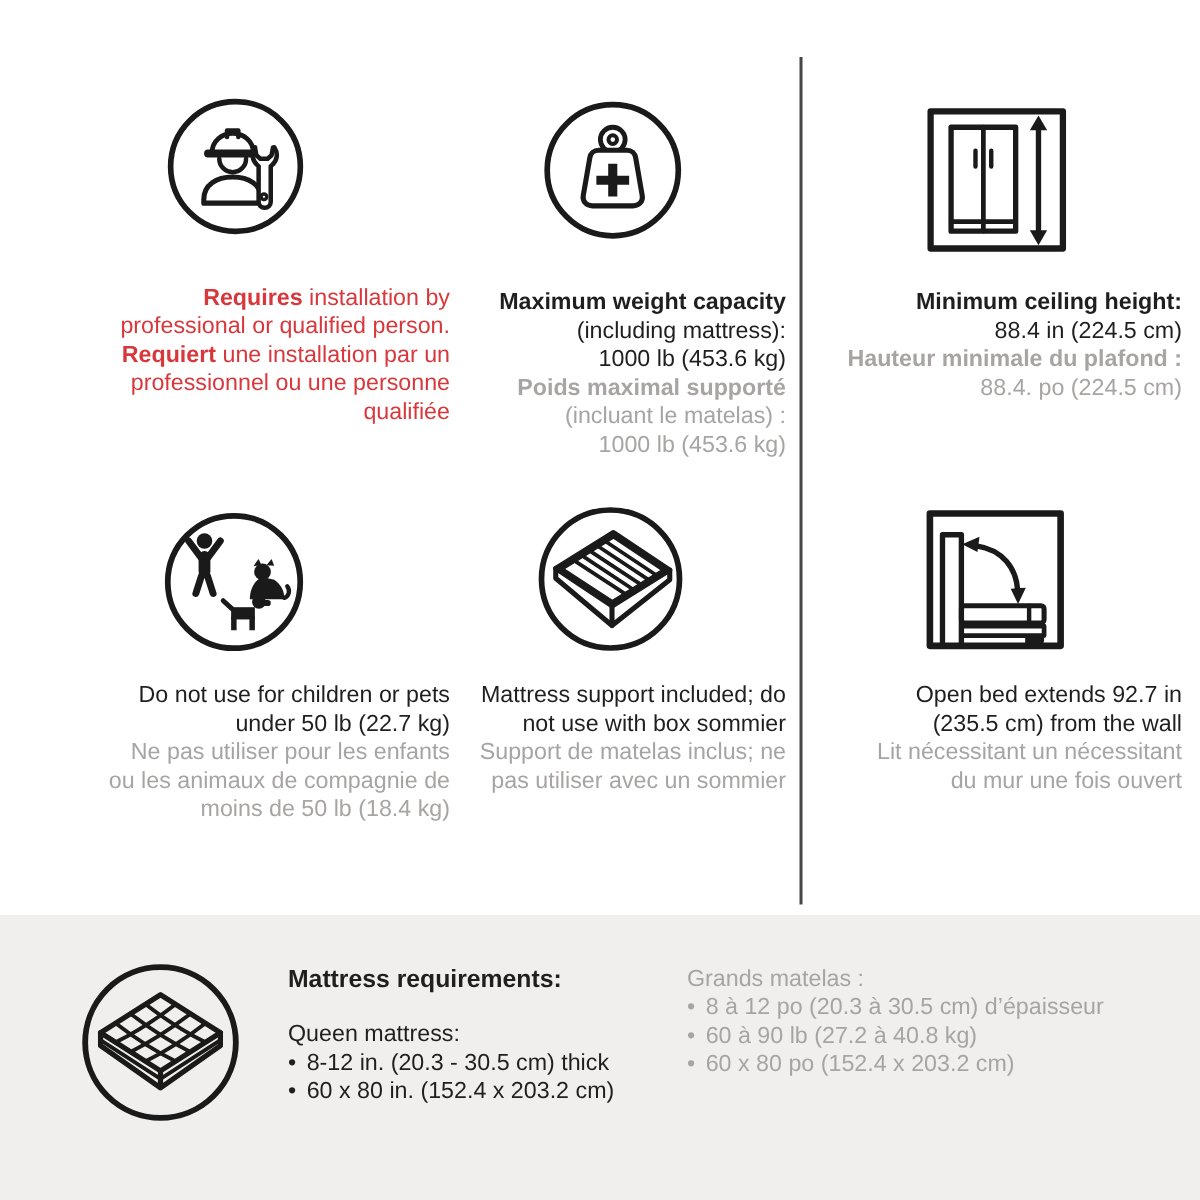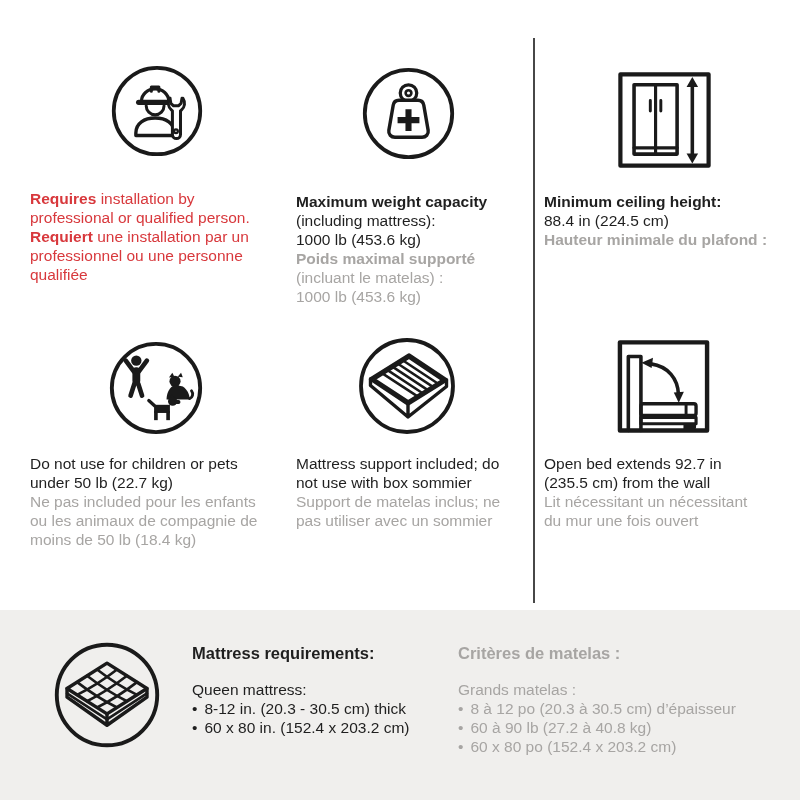--- a/index.html
+++ b/index.html
@@ -13,7 +13,7 @@
   .divider{position:absolute;left:533px;top:38px;width:2px;height:565px;background:var(--divider)}
   .icon{position:absolute}
   .icon svg{display:block;width:100%;height:100%}
-  .txt{position:absolute;text-align:left;font-size:15.5px;line-height:19px}
+  .txt{position:absolute;text-align:right;font-size:15.5px;line-height:19px}
   .line{white-space:nowrap}
   .b{font-weight:700}
   .en{color:var(--black)}

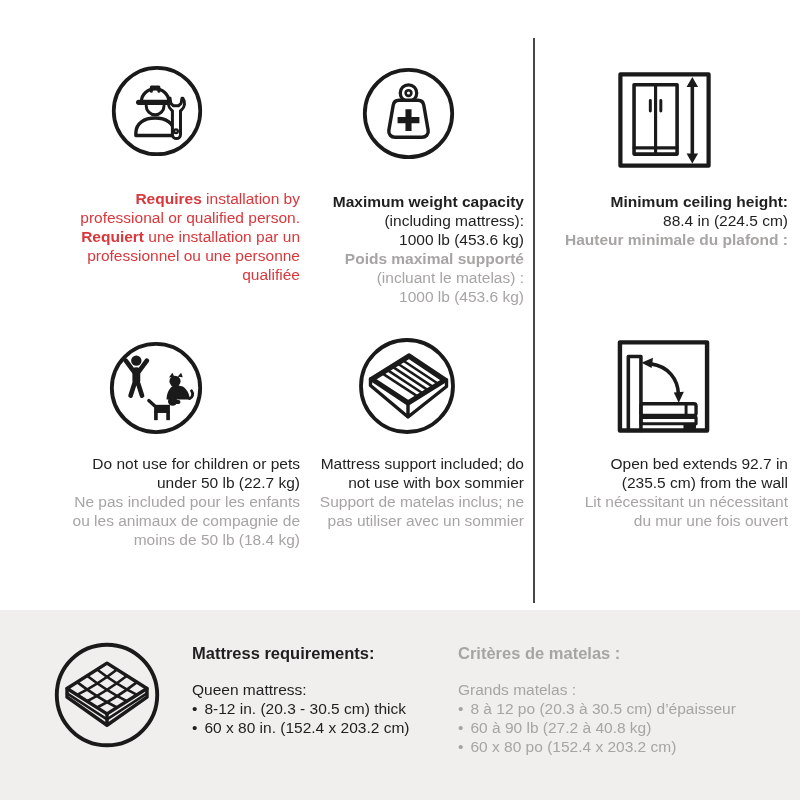--- a/index.html
+++ b/index.html
@@ -88,6 +88,7 @@
     <div class="line b en">Minimum ceiling height:</div>
     <div class="line en">88.4 in (224.5 cm)</div>
     <div class="line b fr">Hauteur minimale du plafond :</div>
+    <div class="line fr">88.4. po (224.5 cm)</div>
   </div>
 
   <div class="icon" style="left:108px;top:340px;width:96px;height:96px">

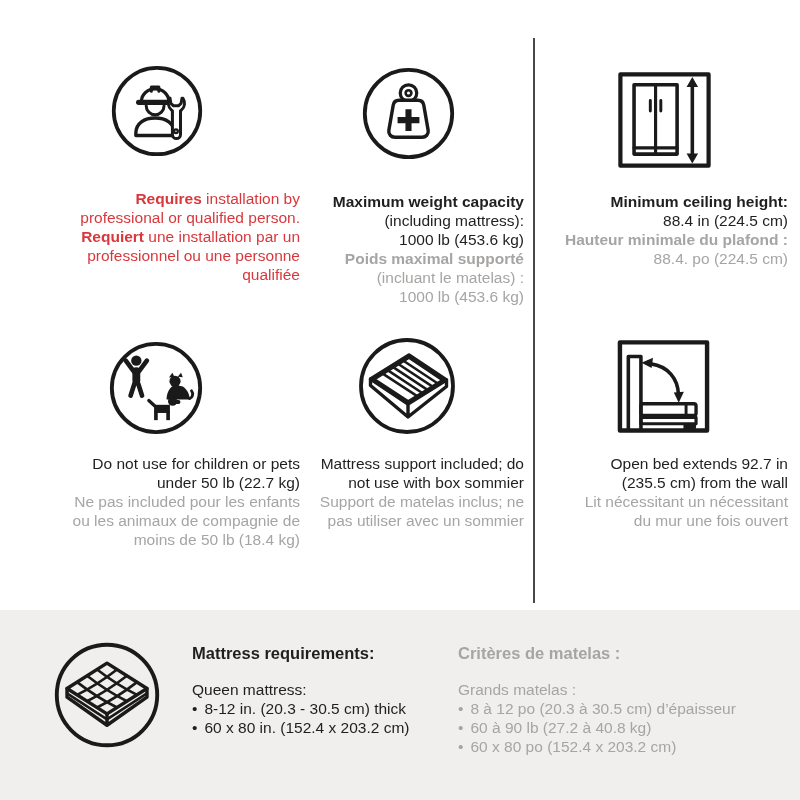--- a/index.html
+++ b/index.html
@@ -119,7 +119,7 @@
   <div class="txt" style="left:30px;top:454px;width:270px">
     <div class="line en">Do not use for children or pets</div>
     <div class="line en">under 50 lb (22.7 kg)</div>
-    <div class="line fr">Ne pas included pour les enfants</div>
+    <div class="line fr">Ne pas utiliser pour les enfants</div>
     <div class="line fr">ou les animaux de compagnie de</div>
     <div class="line fr">moins de 50 lb (18.4 kg)</div>
   </div>

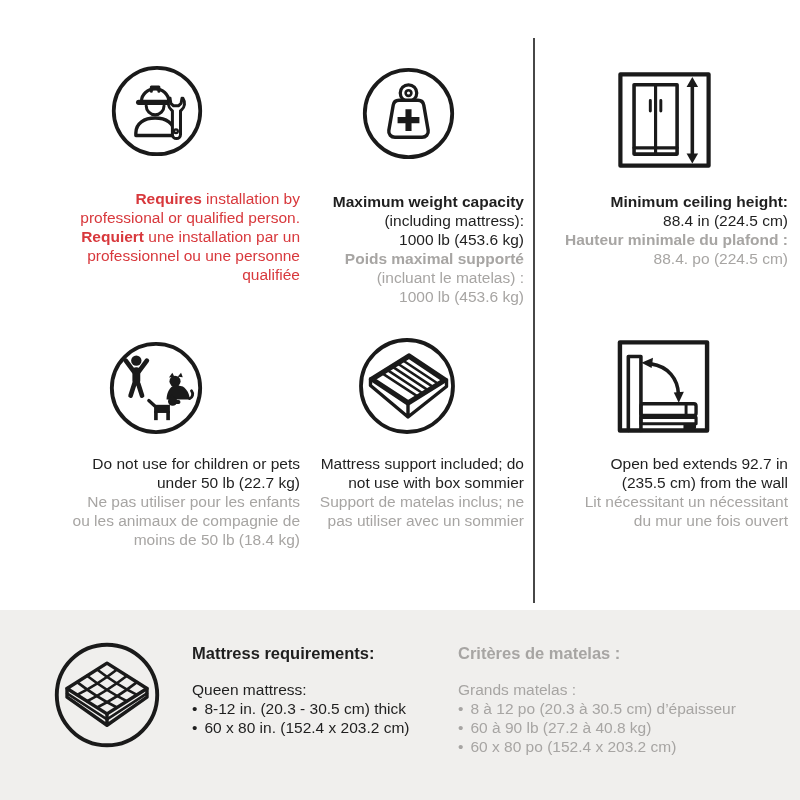--- a/index.html
+++ b/index.html
@@ -182,7 +182,6 @@
     </div>
 
     <div class="reqcol fr" style="left:458px;top:33px">
-      <div class="req-title">Critères de matelas :</div>
       <div class="line">Grands matelas :</div>
       <ul>
         <li>8 à 12 po (20.3 à 30.5 cm) d’épaisseur</li>

